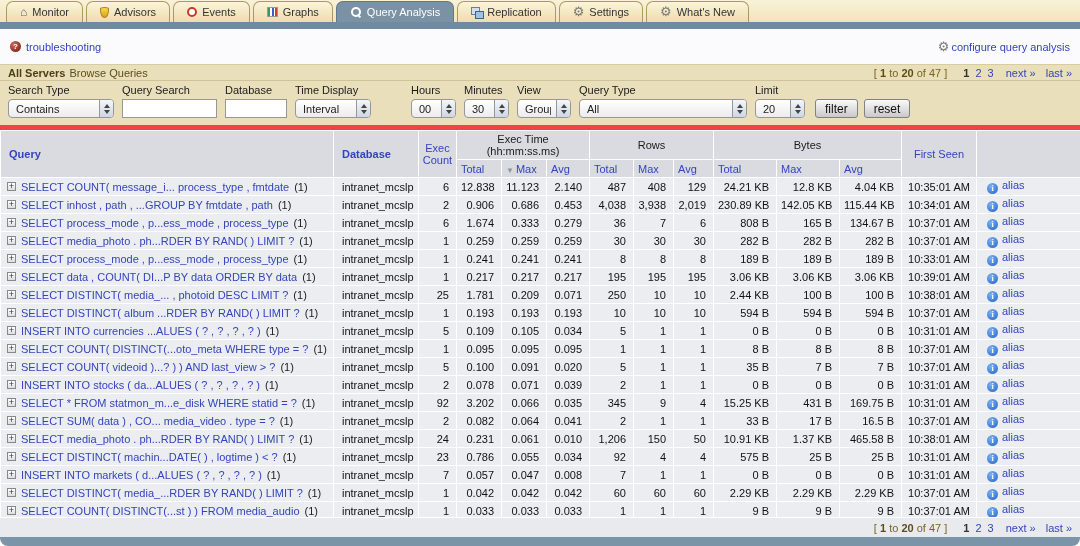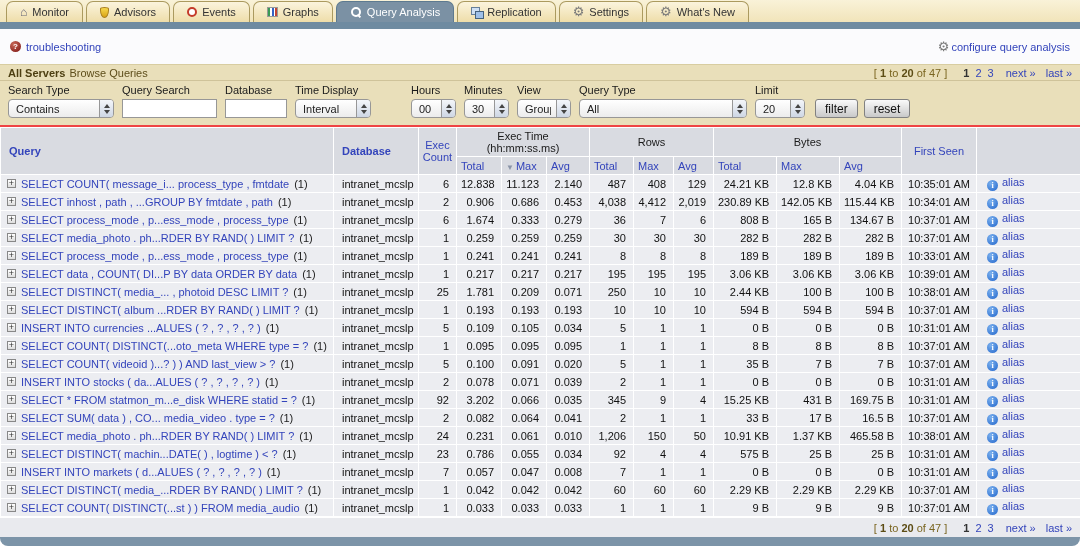--- a/index.html
+++ b/index.html
@@ -53,7 +53,7 @@
   .pg-next { margin-right:10px; }
 
   
-  .filterbar { background:#e9dfba; border-bottom:2px solid #ef4444; padding:3px 8px 7px; display:flex; align-items:flex-start; }
+  .filterbar { background:#e9dfba; border-bottom:5px solid #ef4444; padding:3px 8px 7px; display:flex; align-items:flex-start; }
   .fgroup { display:flex; flex-direction:column; margin-right:8px; }
   .flabel { margin-bottom:3px; color:#1a1a1a; white-space:nowrap; }
   .select { display:inline-flex; align-items:center; height:19px; background:linear-gradient(#ffffff,#ececec);

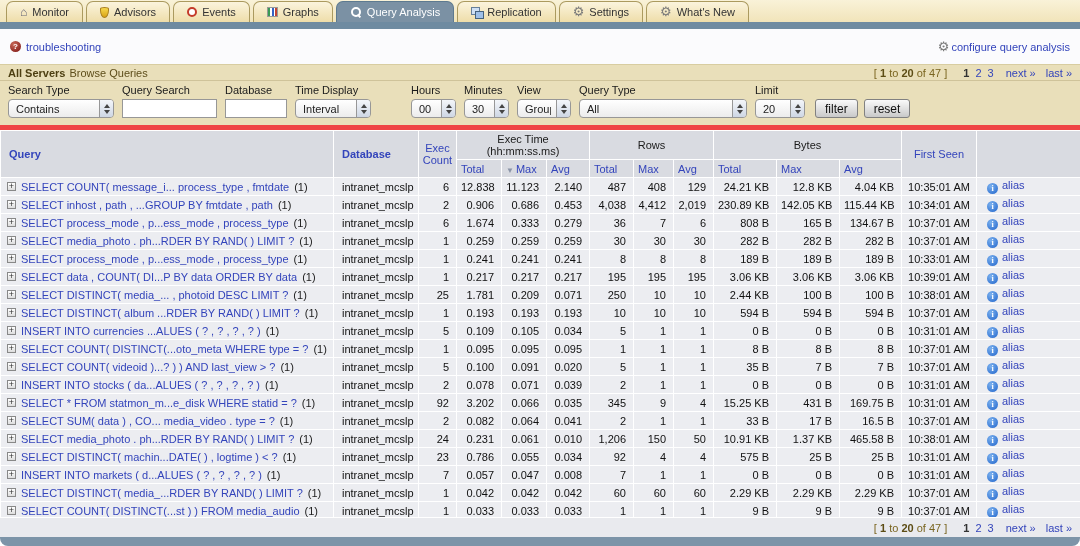--- a/index.html
+++ b/index.html
@@ -341,7 +341,7 @@
     <td class="c-num">0.686</td>
     <td class="c-num">0.453</td>
     <td class="c-num">4,038</td>
-    <td class="c-num">4,412</td>
+    <td class="c-num">3,938</td>
     <td class="c-num">2,019</td>
     <td class="c-num">230.89 KB</td>
     <td class="c-num">142.05 KB</td>

